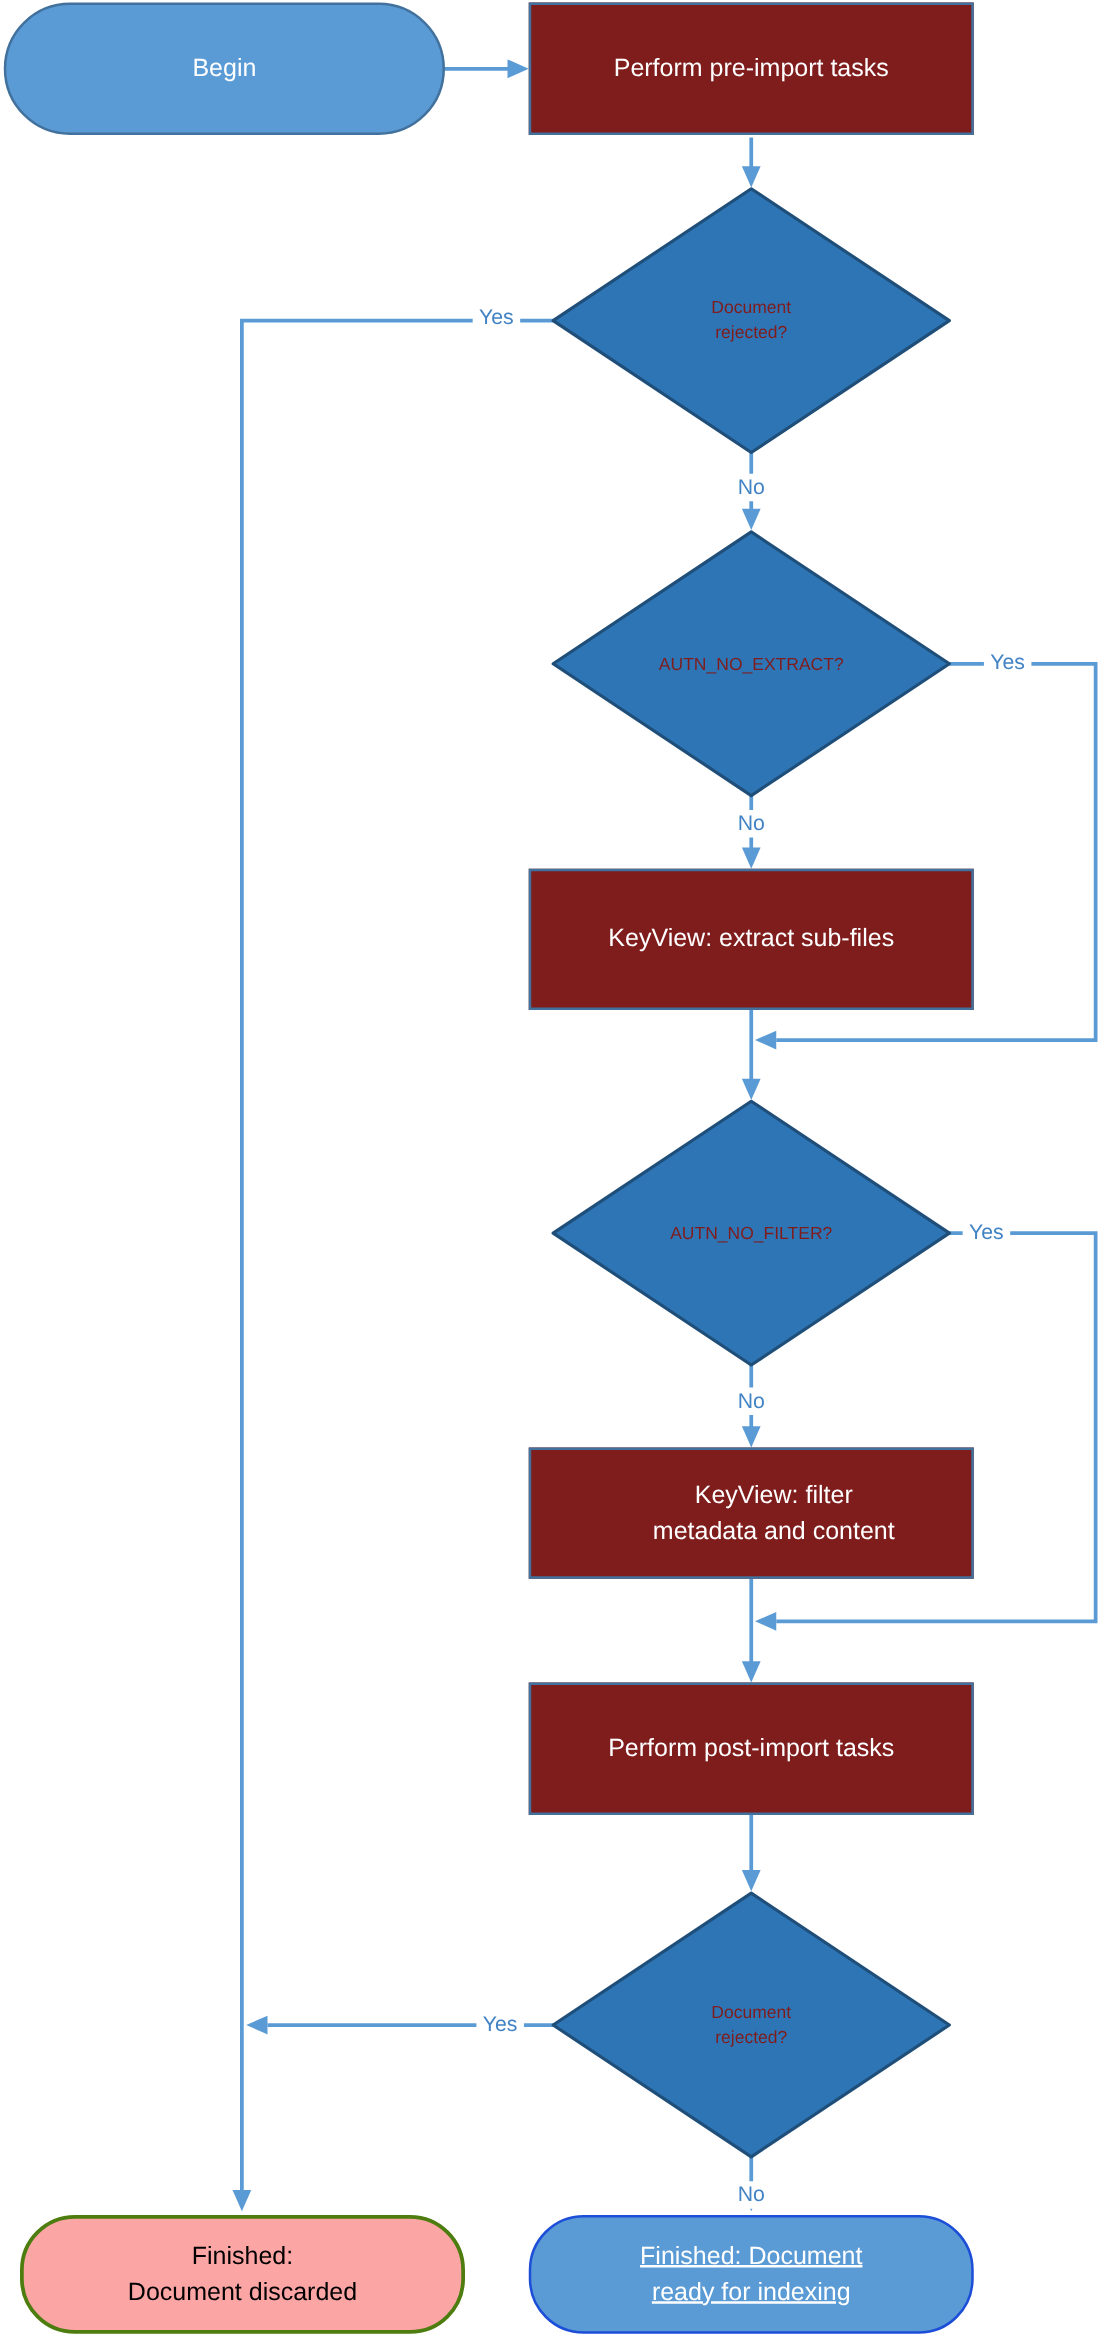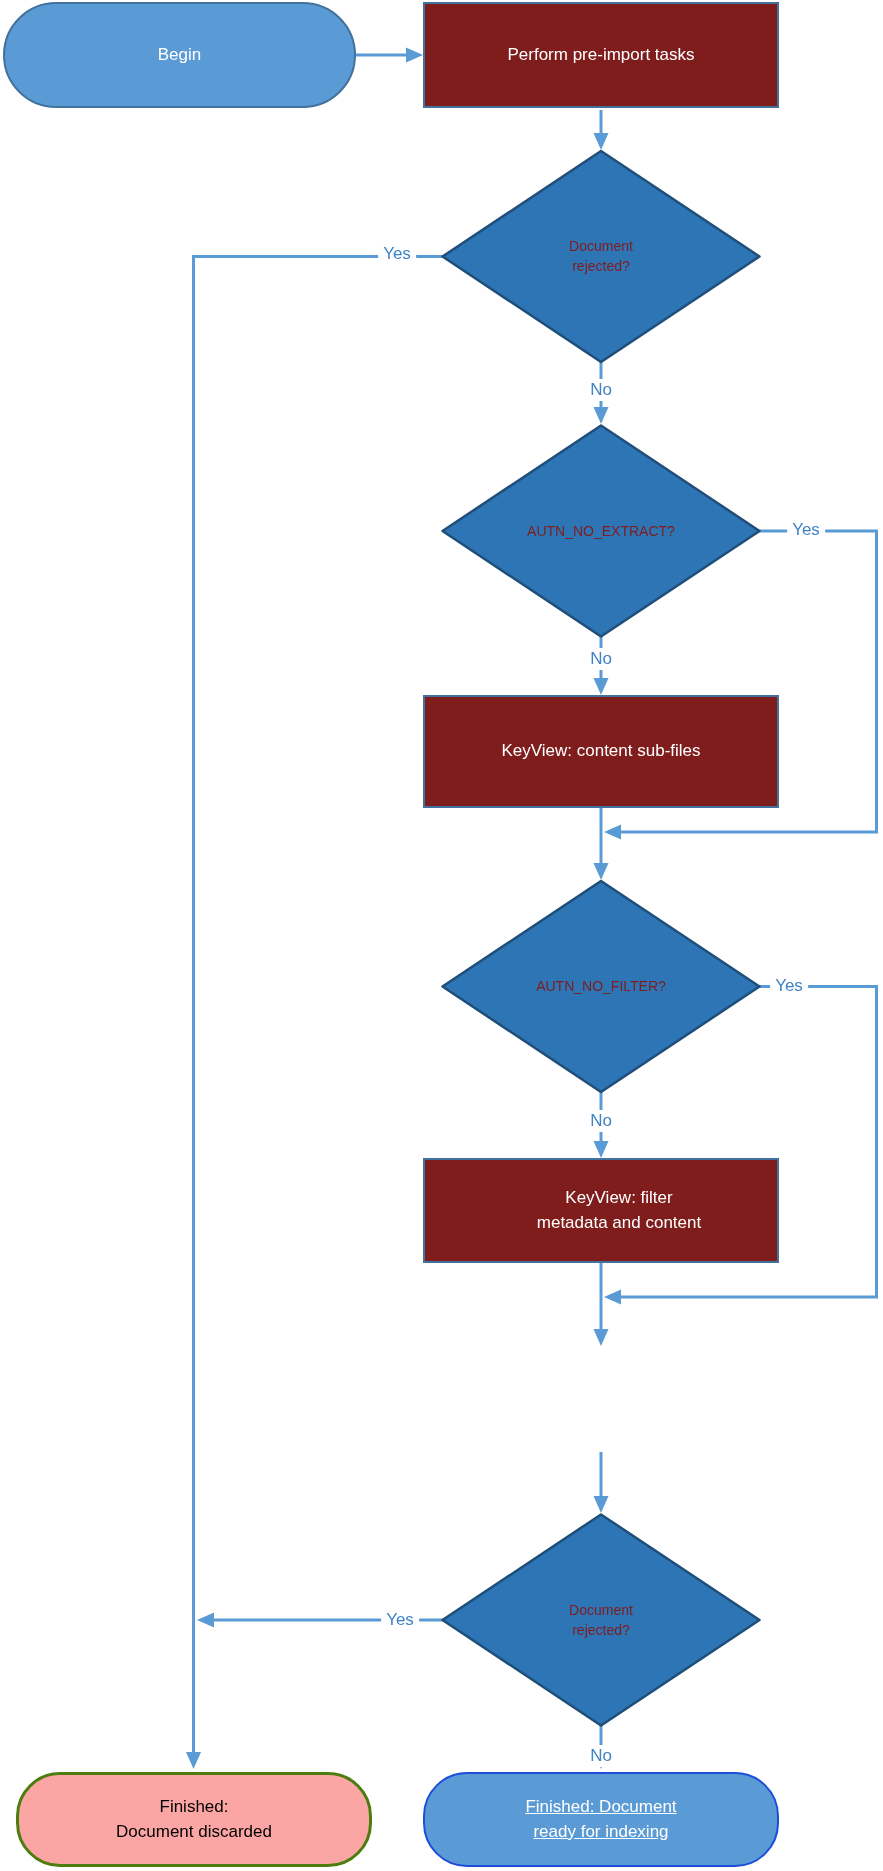--- a/index.html
+++ b/index.html
@@ -17,7 +17,7 @@
     display:flex; flex-direction:column;
     align-items:center; justify-content:center;
     text-align:center;
-    color:#ffffff; font-size:17px; line-height:1.42;
+    color:#ffffff; font-size:20px; line-height:1.42;
   }
   .process   { background:#7f1d1d; border:2px solid #41719C; }
   .pill      { border-radius:54px; }

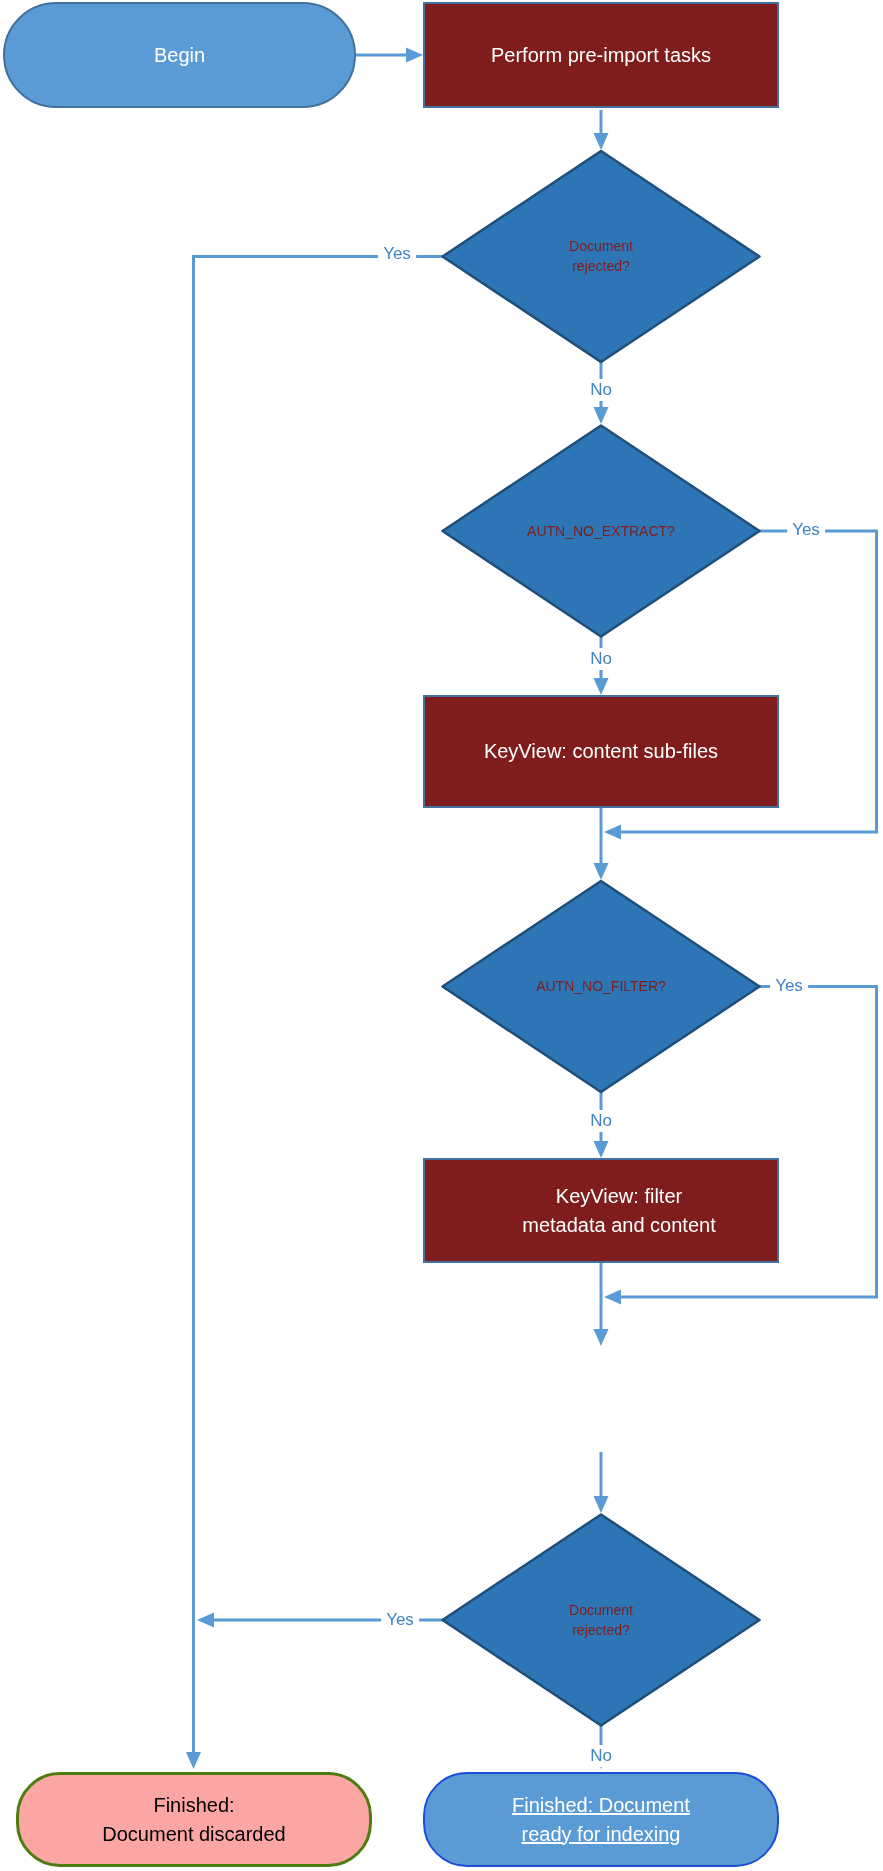--- a/index.html
+++ b/index.html
@@ -111,7 +111,7 @@
   </div>
 
   <div class="node process extract">
-    <span>KeyView: content sub-files</span>
+    <span>KeyView: extract sub-files</span>
   </div>
 
   <div class="node process filter">

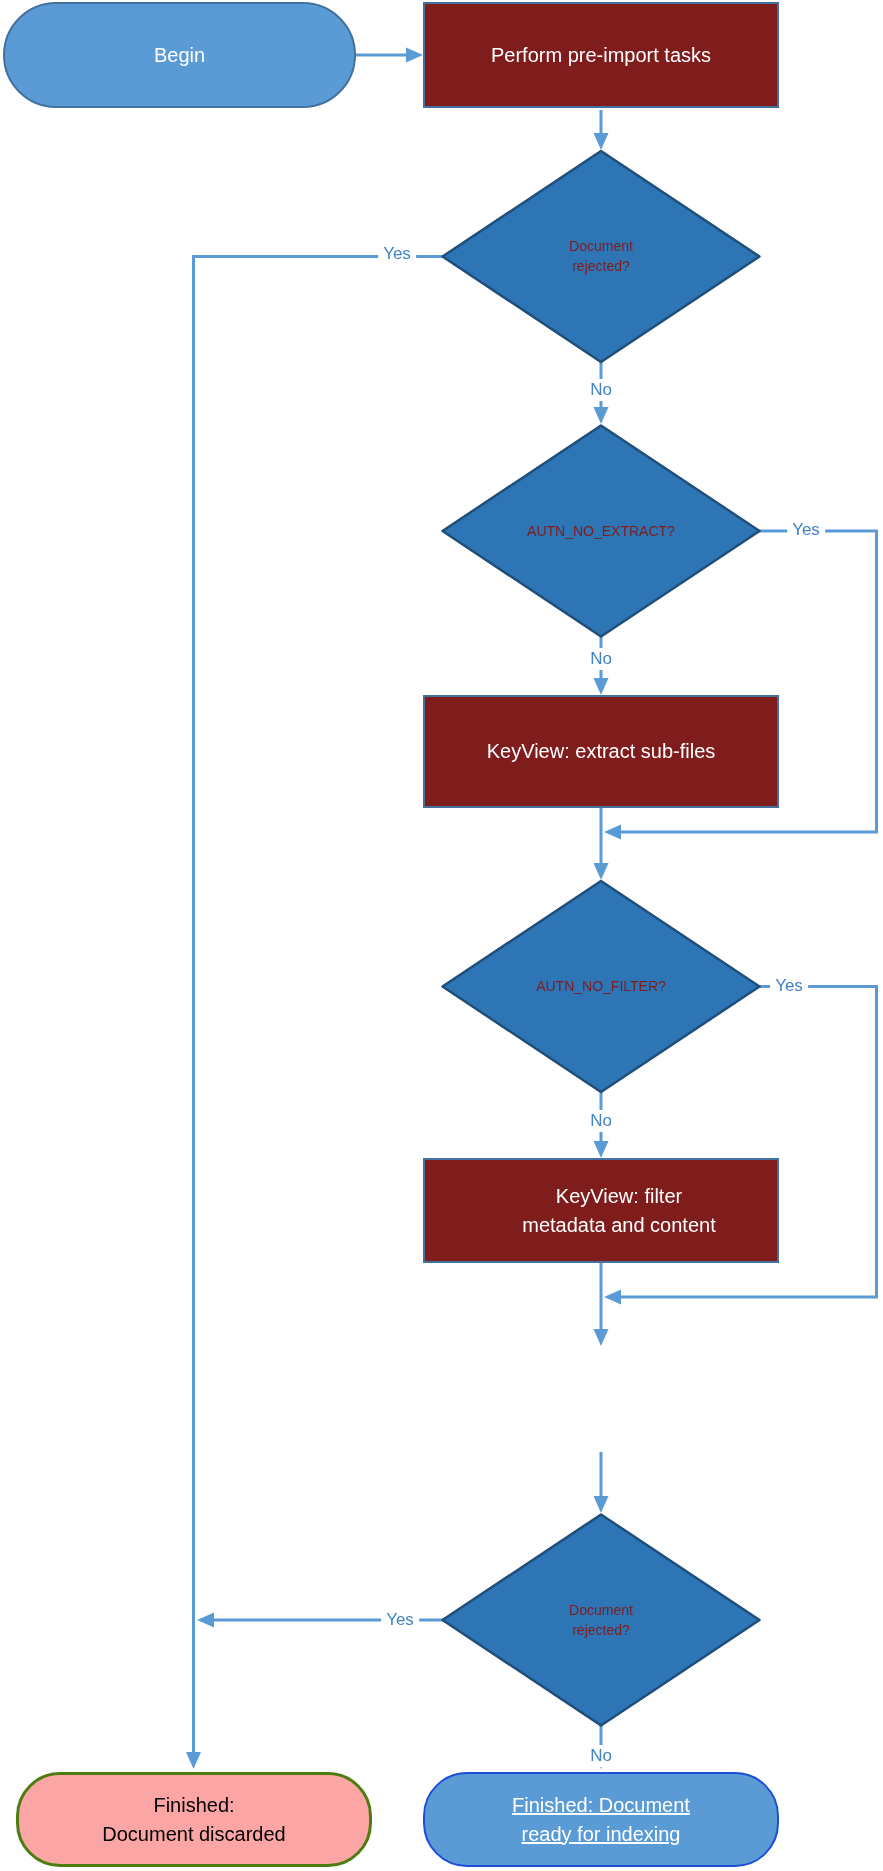--- a/index.html
+++ b/index.html
@@ -119,6 +119,9 @@
     <span class="ln">metadata and content</span>
   </div>
 
+  <div class="node process post">
+    <span>Perform post-import tasks</span>
+  </div>
 
   <div class="node discard">
     <span class="ln">Finished:</span>

